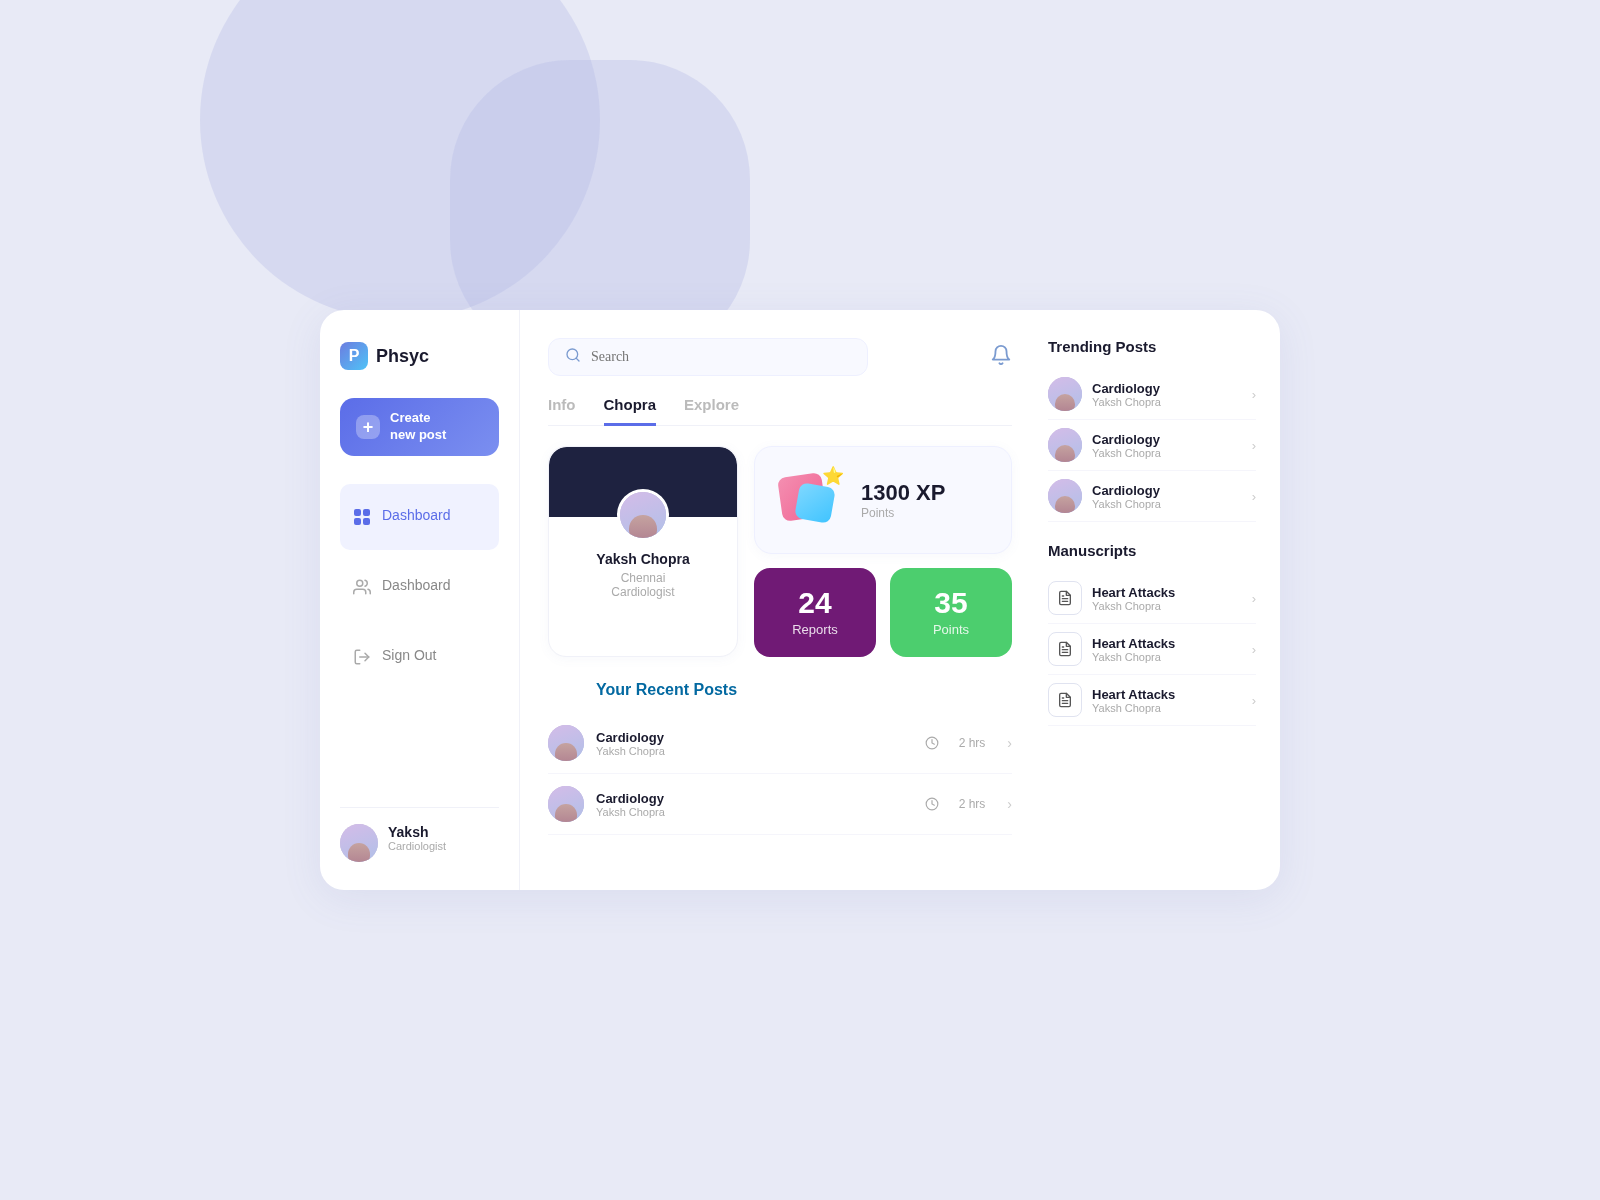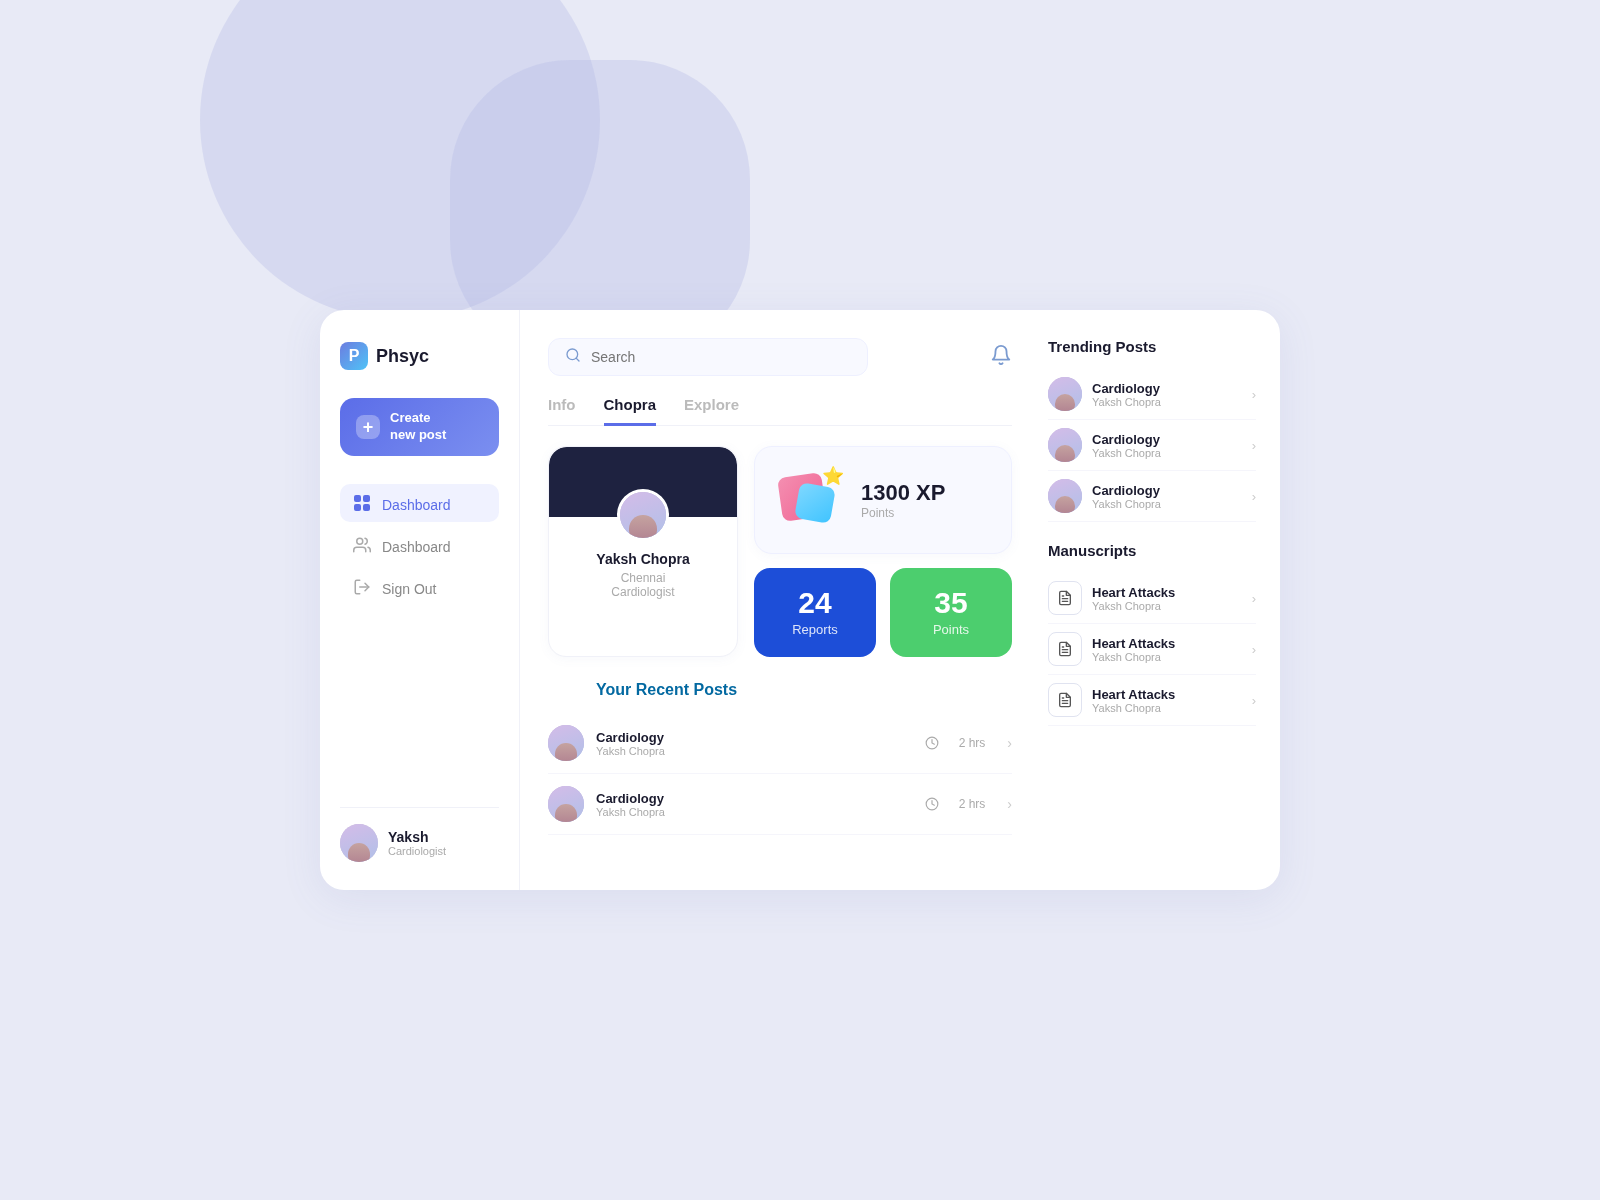--- a/index.html
+++ b/index.html
@@ -184,6 +184,7 @@
       font-size: 14px;
       color: #8899bb;
       width: 100%;
+      font-family: Liberation Serif, serif;
     }
     .search-icon-wrap { color: #7b9bd0; font-size: 16px; }
     .bell-icon { font-size: 20px; color: #7b9bd0; cursor: pointer; }

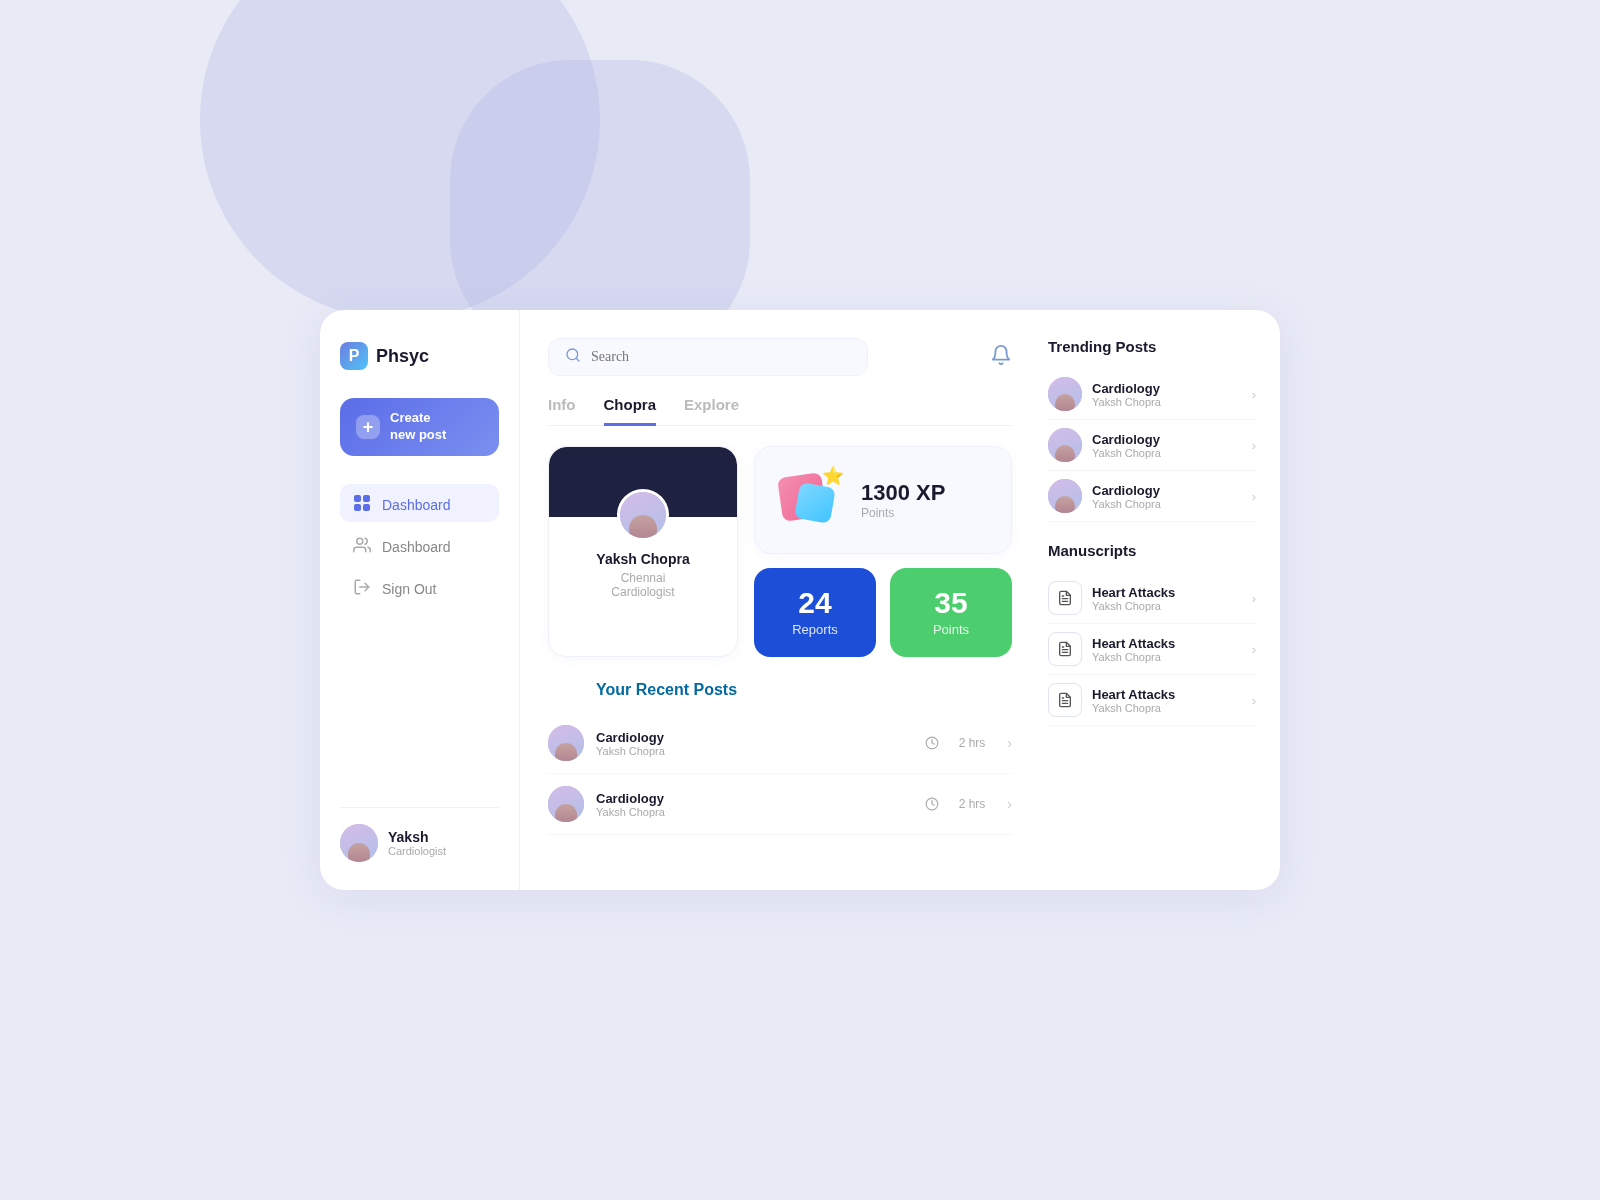--- a/index.html
+++ b/index.html
@@ -104,9 +104,9 @@
     }
     .nav-item {
       display: flex;
-      align-items: flex-end;
+      align-items: flex-start;
       gap: 10px;
-      padding: 9px 12px;
+      padding: 23px 12px;
       border-radius: 10px;
       cursor: pointer;
       font-size: 14px;

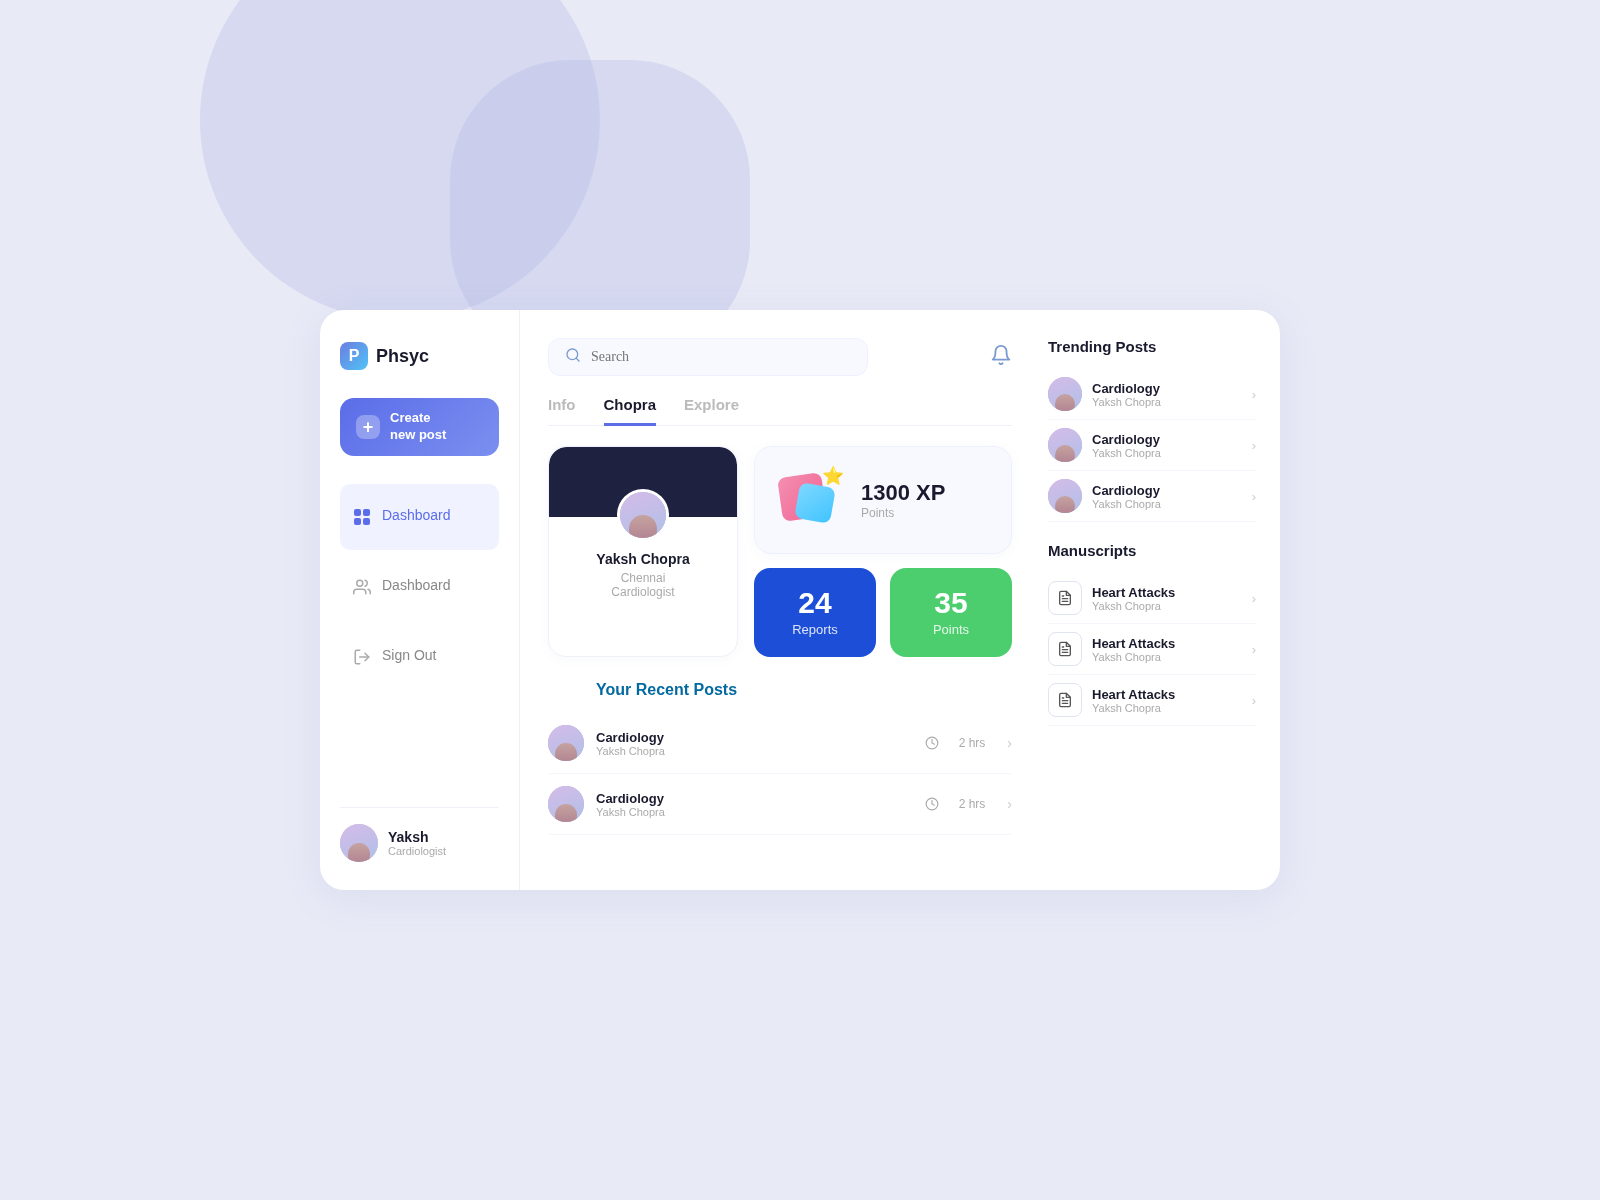--- a/index.html
+++ b/index.html
@@ -320,7 +320,7 @@
       align-items: center;
       justify-content: center;
     }
-    .stat-card.blue { background: #1d4ed8; }
+    .stat-card.blue { background: #701a75; }
     .stat-card.green { background: #4cce6e; }
     .stat-number {
       font-size: 30px;

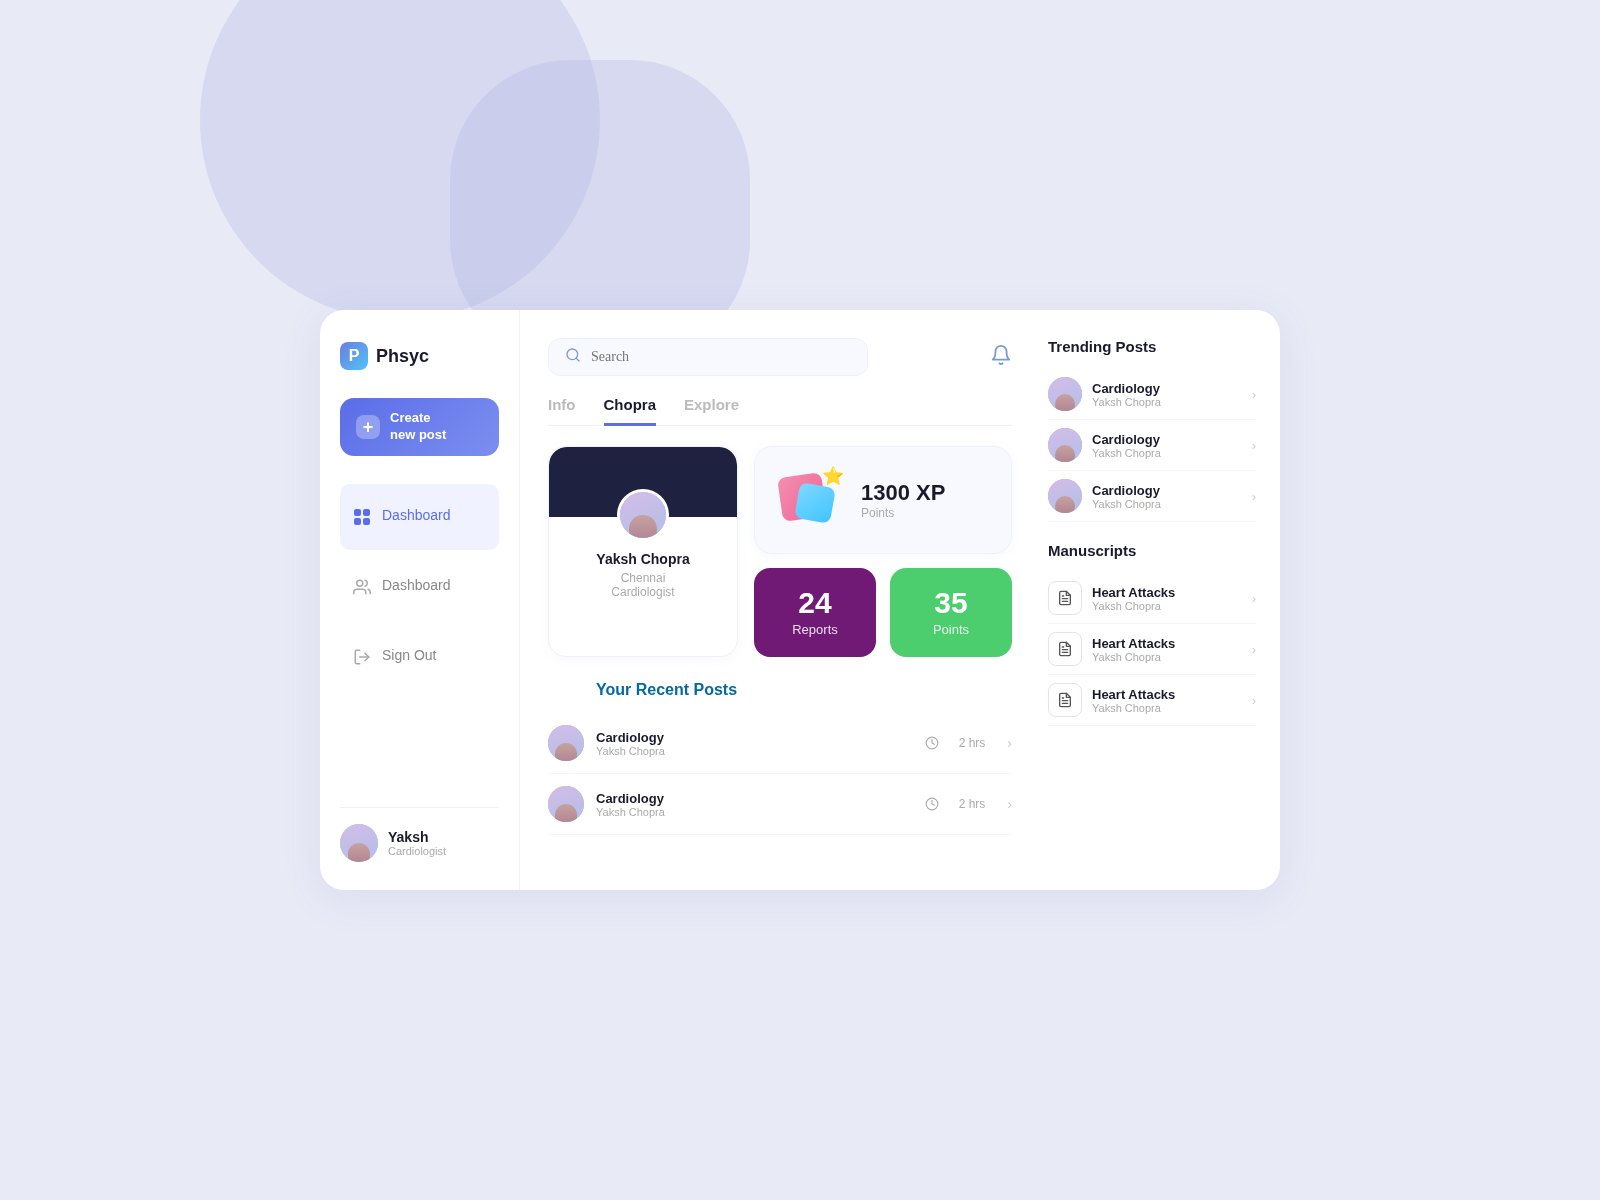--- a/index.html
+++ b/index.html
@@ -135,7 +135,6 @@
 
     .sidebar-user {
       display: flex;
-      align-items: center;
       gap: 10px;
       margin-top: 16px;
       padding-top: 16px;

